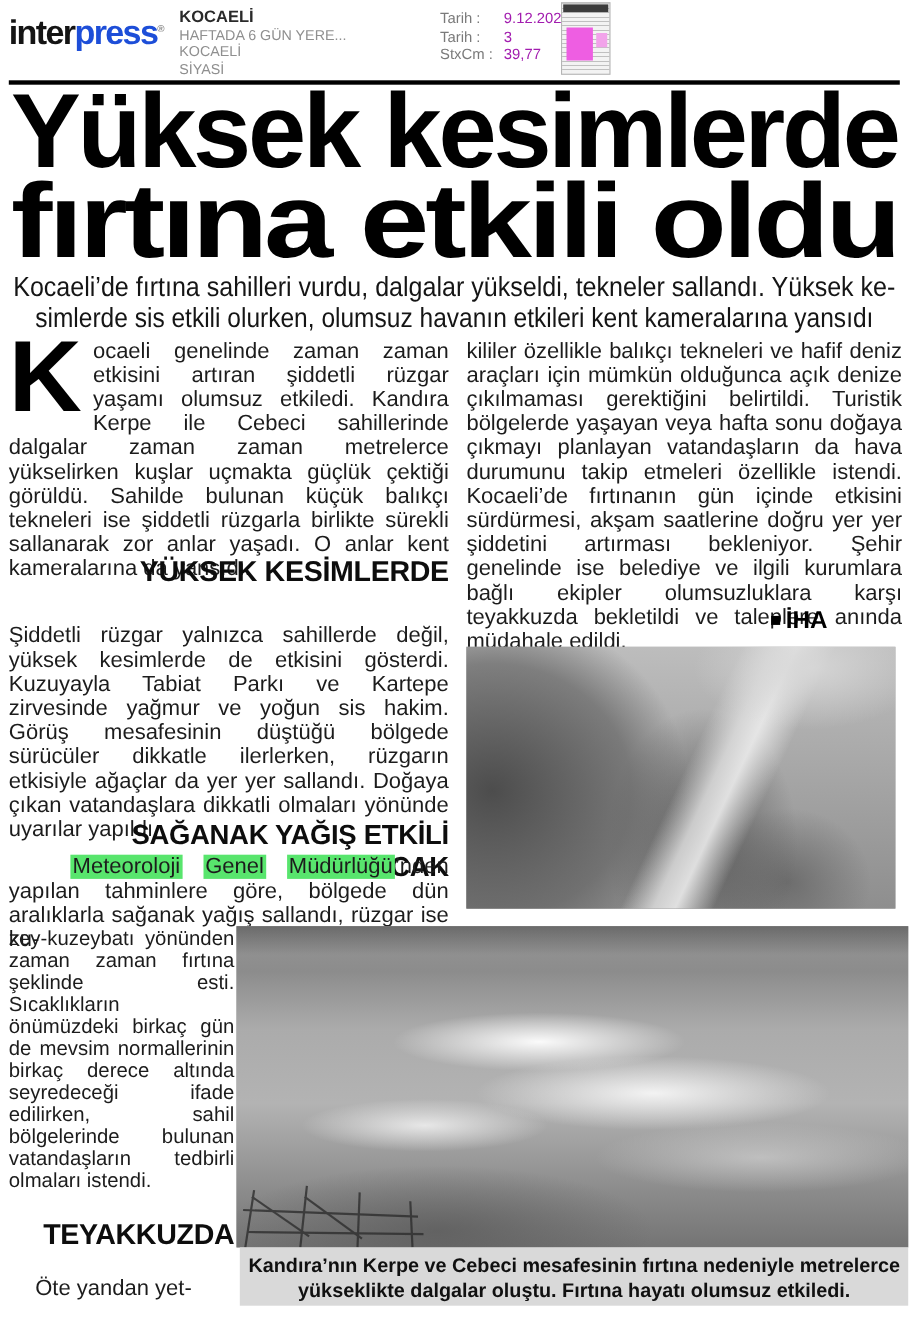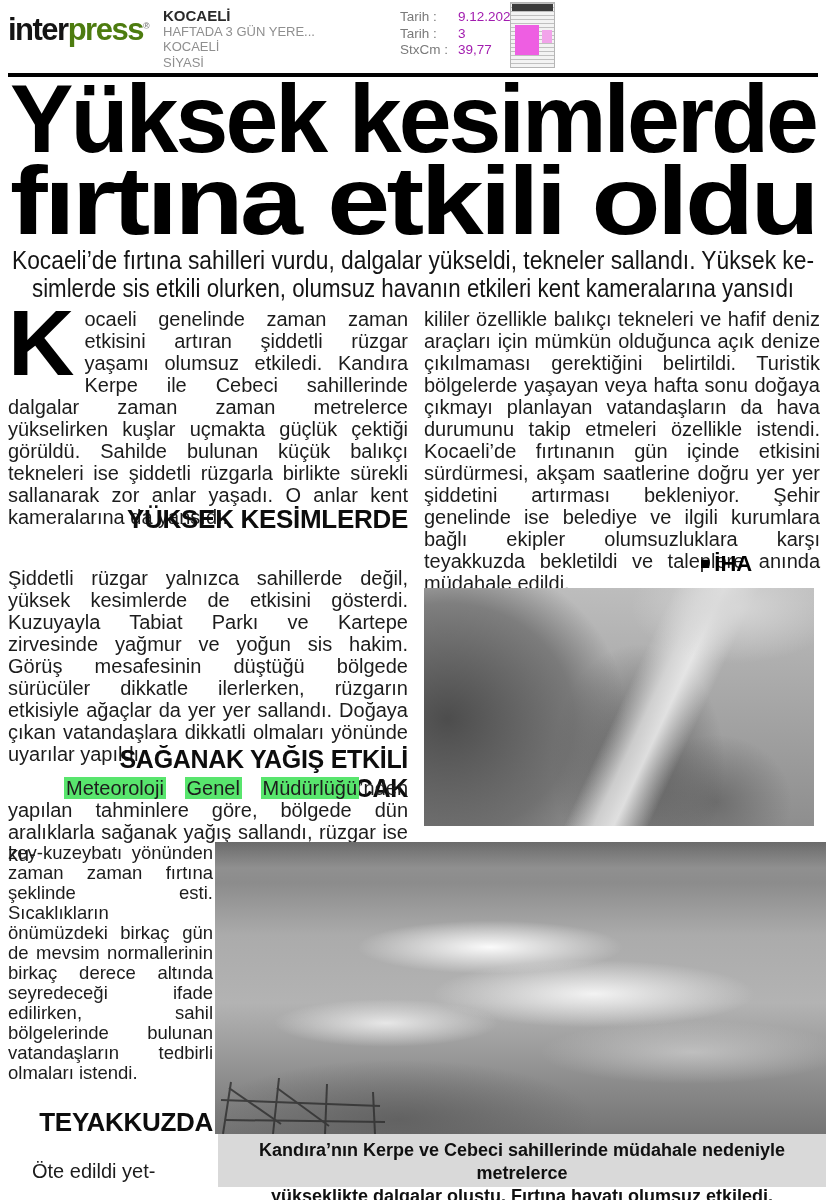--- a/index.html
+++ b/index.html
@@ -8,7 +8,7 @@
 
   
   .logo { position:absolute; left:8px; top:12px; font-size:31px; font-weight:bold; letter-spacing:-1.5px; color:#141414; }
-  .logo .press { color:#4d7c0f; }
+  .logo .press { color:#1d4ed8; }
   .logo .reg { font-size:9px; vertical-align:super; color:#888; letter-spacing:0; }
   .pub { position:absolute; left:163px; top:8px; line-height:15.5px; }
   .pub .name { font-size:15px; font-weight:bold; color:#2a2a2a; }

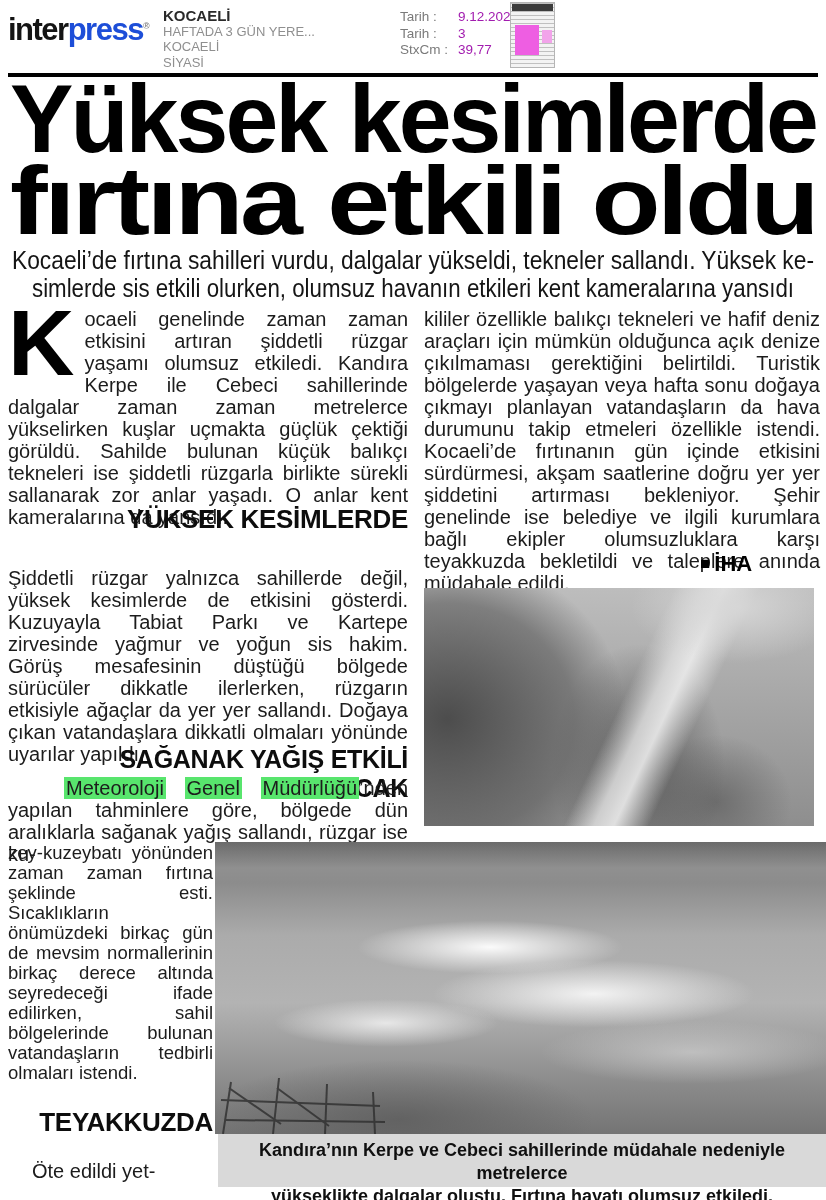--- a/index.html
+++ b/index.html
@@ -86,7 +86,7 @@
 
   <div class="pub">
     <div class="name">KOCAELİ</div>
-    <div class="sub">HAFTADA 3 GÜN YERE...</div>
+    <div class="sub">HAFTADA 6 GÜN YERE...</div>
     <div class="sub">KOCAELİ</div>
     <div class="sub">SİYASİ</div>
   </div>

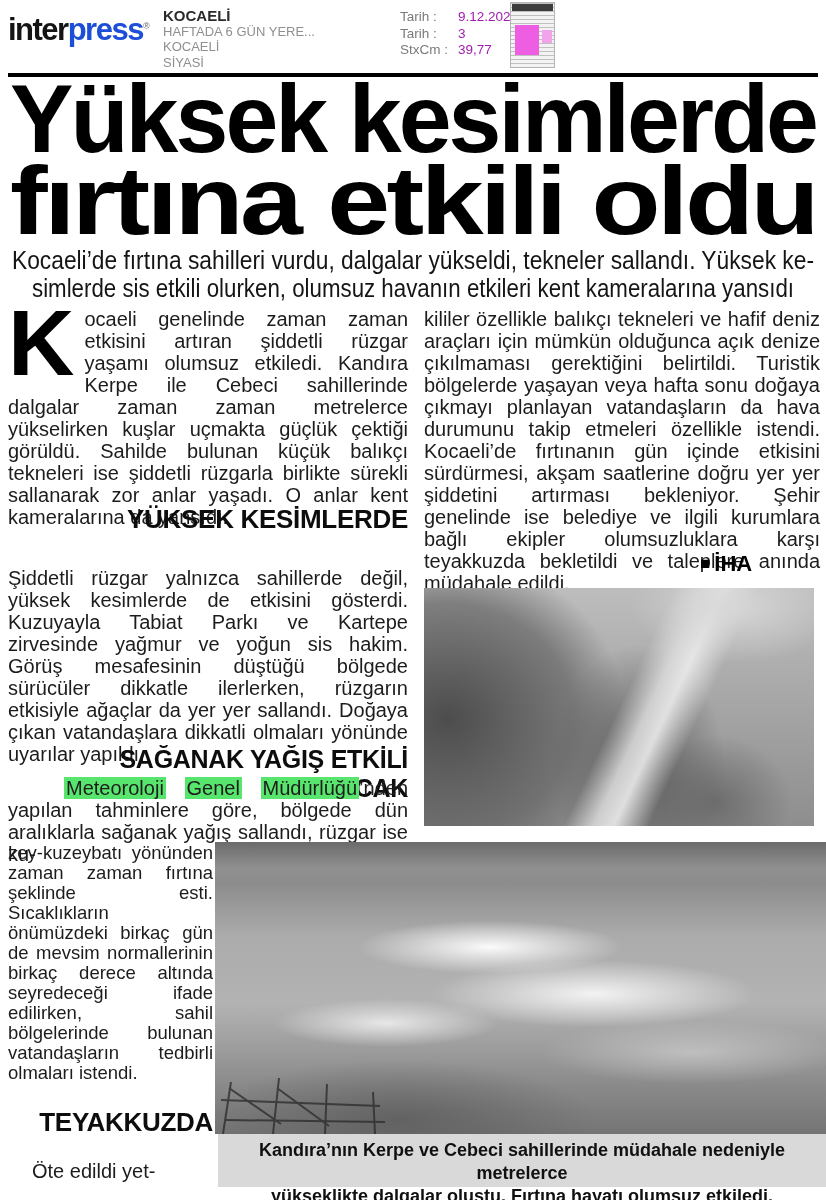--- a/index.html
+++ b/index.html
@@ -170,7 +170,7 @@
   </div>
 
   <div class="caption">
-    <div>Kandıra’nın Kerpe ve Cebeci sahillerinde müdahale nedeniyle metrelerce</div>
+    <div>Kandıra’nın Kerpe ve Cebeci mesafesinin fırtına nedeniyle metrelerce</div>
     <div>yükseklikte dalgalar oluştu. Fırtına hayatı olumsuz etkiledi.</div>
   </div>
 

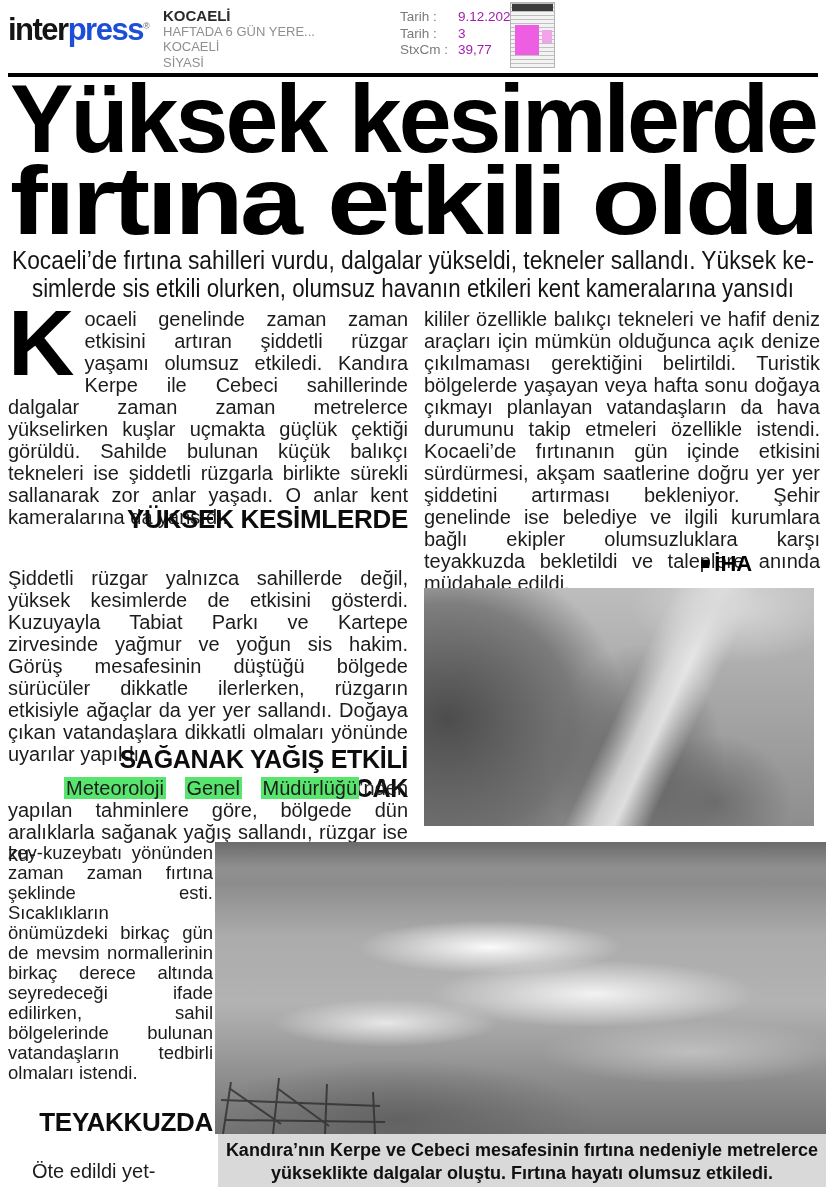--- a/index.html
+++ b/index.html
@@ -146,7 +146,7 @@
     <div>TEYAKKUZDA</div>
   </div>
 
-  <div class="body-text col1-p4">Öte edildi yet-</div>
+  <div class="body-text col1-p4">Öte yandan yet-</div>
 
   <div class="body-text col2-p">kililer özellikle balıkçı tekneleri ve hafif deniz araçları için mümkün olduğunca açık denize çıkılmaması gerektiğini belirtildi. Turistik bölgelerde yaşayan veya hafta sonu doğaya çıkmayı planlayan vatandaşların da hava durumunu takip etmeleri özellikle istendi. Kocaeli’de fırtınanın gün içinde etkisini sürdürmesi, akşam saatlerine doğru yer yer şiddetini artırması bekleniyor. Şehir genelinde ise belediye ve ilgili kurumlara bağlı ekipler olumsuzluklara karşı teyakkuzda bekletildi ve taleplere anında müdahale edildi.</div>
 

